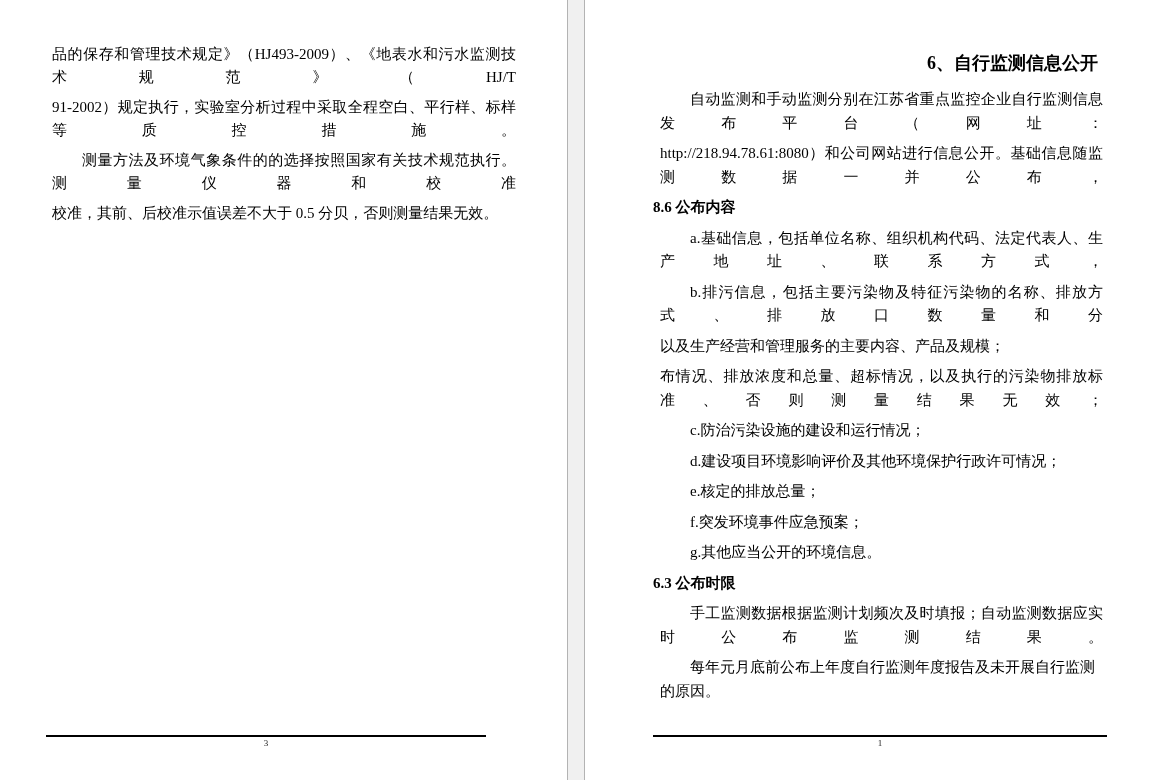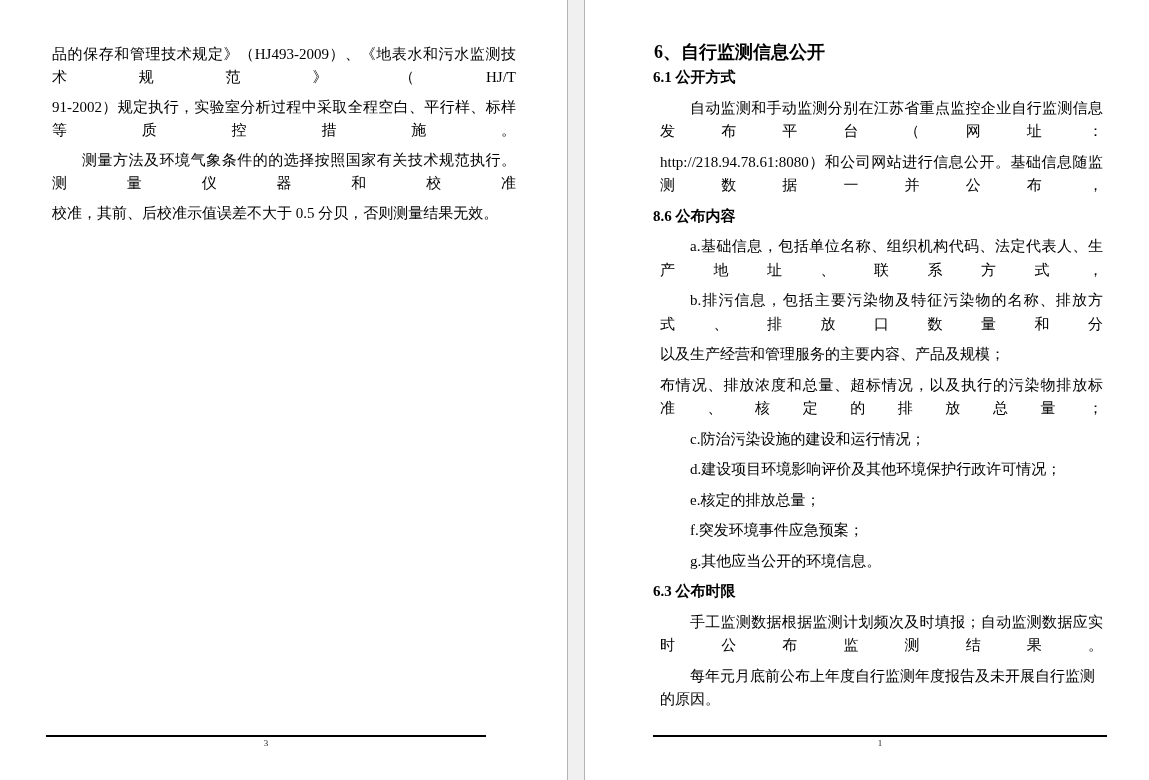--- a/index.html
+++ b/index.html
@@ -59,10 +59,11 @@
     text-indent: 2em;
   }
   .doc-heading {
-    margin: 1px;
+    margin: 12px;
     font-size: 18px;
     line-height: 26px;
     font-weight: bold;
+    text-align: right;
   }
   .sub-heading {
     margin: 0;

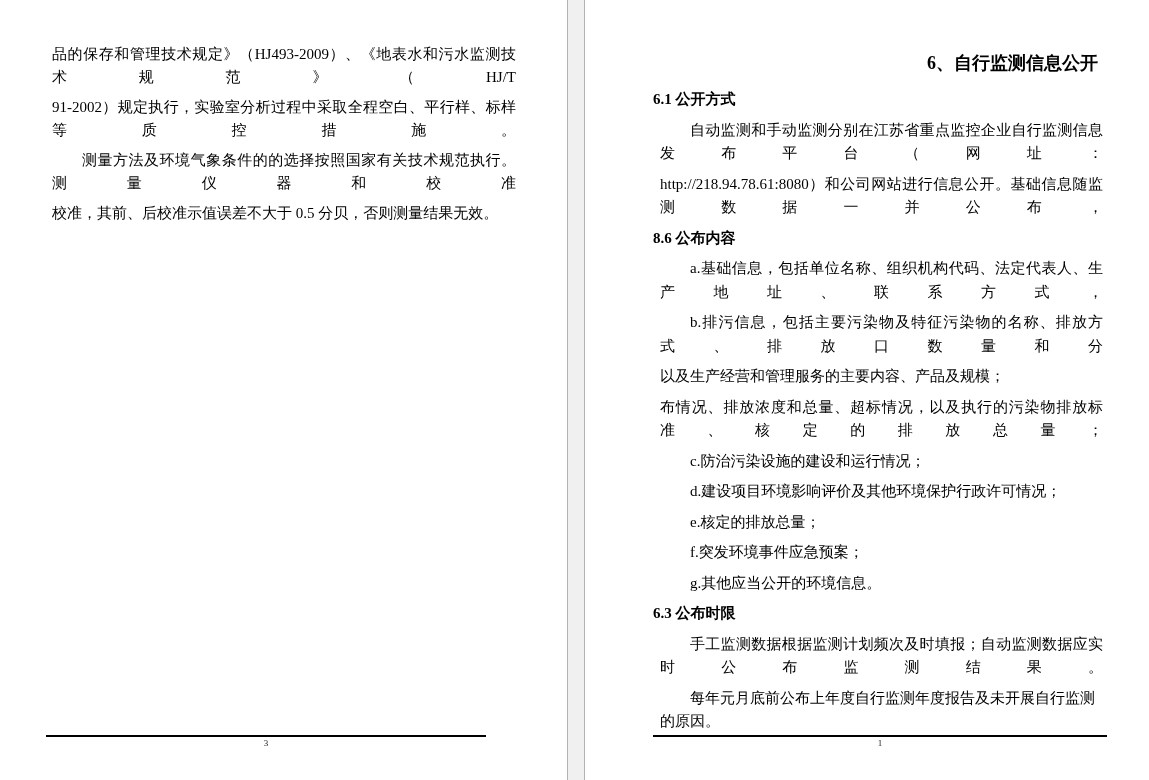--- a/index.html
+++ b/index.html
@@ -119,7 +119,6 @@
     <div class="body-text right-body">
       <h1 class="doc-heading">6、自行监测信息公开</h1>
 
-      <h2 class="sub-heading">6.1 公开方式</h2>
       <p class="row indent justify">自动监测和手动监测分别在江苏省重点监控企业自行监测信息发布平台（网址：</p>
       <p class="row justify">http://218.94.78.61:8080）和公司网站进行信息公开。基础信息随监测数据一并公布，</p>
 

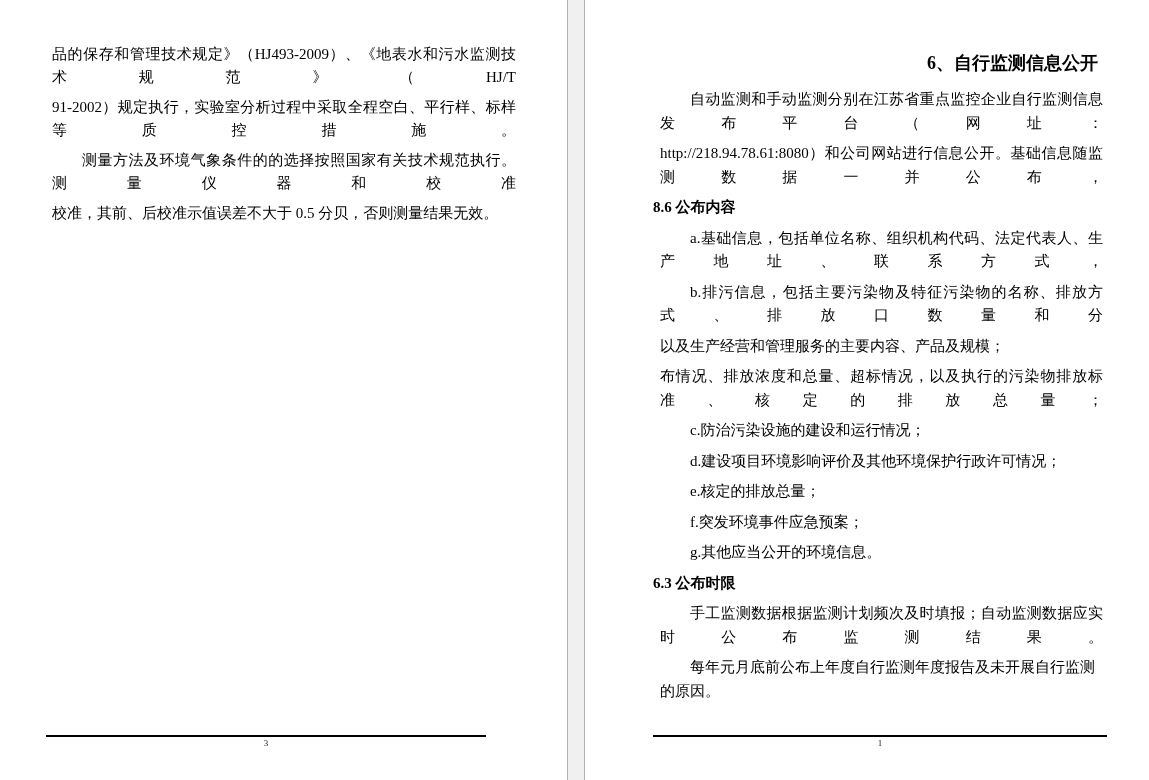--- a/index.html
+++ b/index.html
@@ -126,7 +126,7 @@
       <p class="row indent justify">a.基础信息，包括单位名称、组织机构代码、法定代表人、生产地址、联系方式，</p>
       <p class="row indent justify">b.排污信息，包括主要污染物及特征污染物的名称、排放方式、排放口数量和分</p>
       <p class="row">以及生产经营和管理服务的主要内容、产品及规模；</p>
-      <p class="row justify">布情况、排放浓度和总量、超标情况，以及执行的污染物排放标准、核定的排放总量；</p>
+      <p class="row justify">布情况、排放浓度和总量、超标情况，以及执行的污染物排放标准、否则测量结果无效；</p>
       <p class="row indent">c.防治污染设施的建设和运行情况；</p>
       <p class="row indent">d.建设项目环境影响评价及其他环境保护行政许可情况；</p>
       <p class="row indent">e.核定的排放总量；</p>

